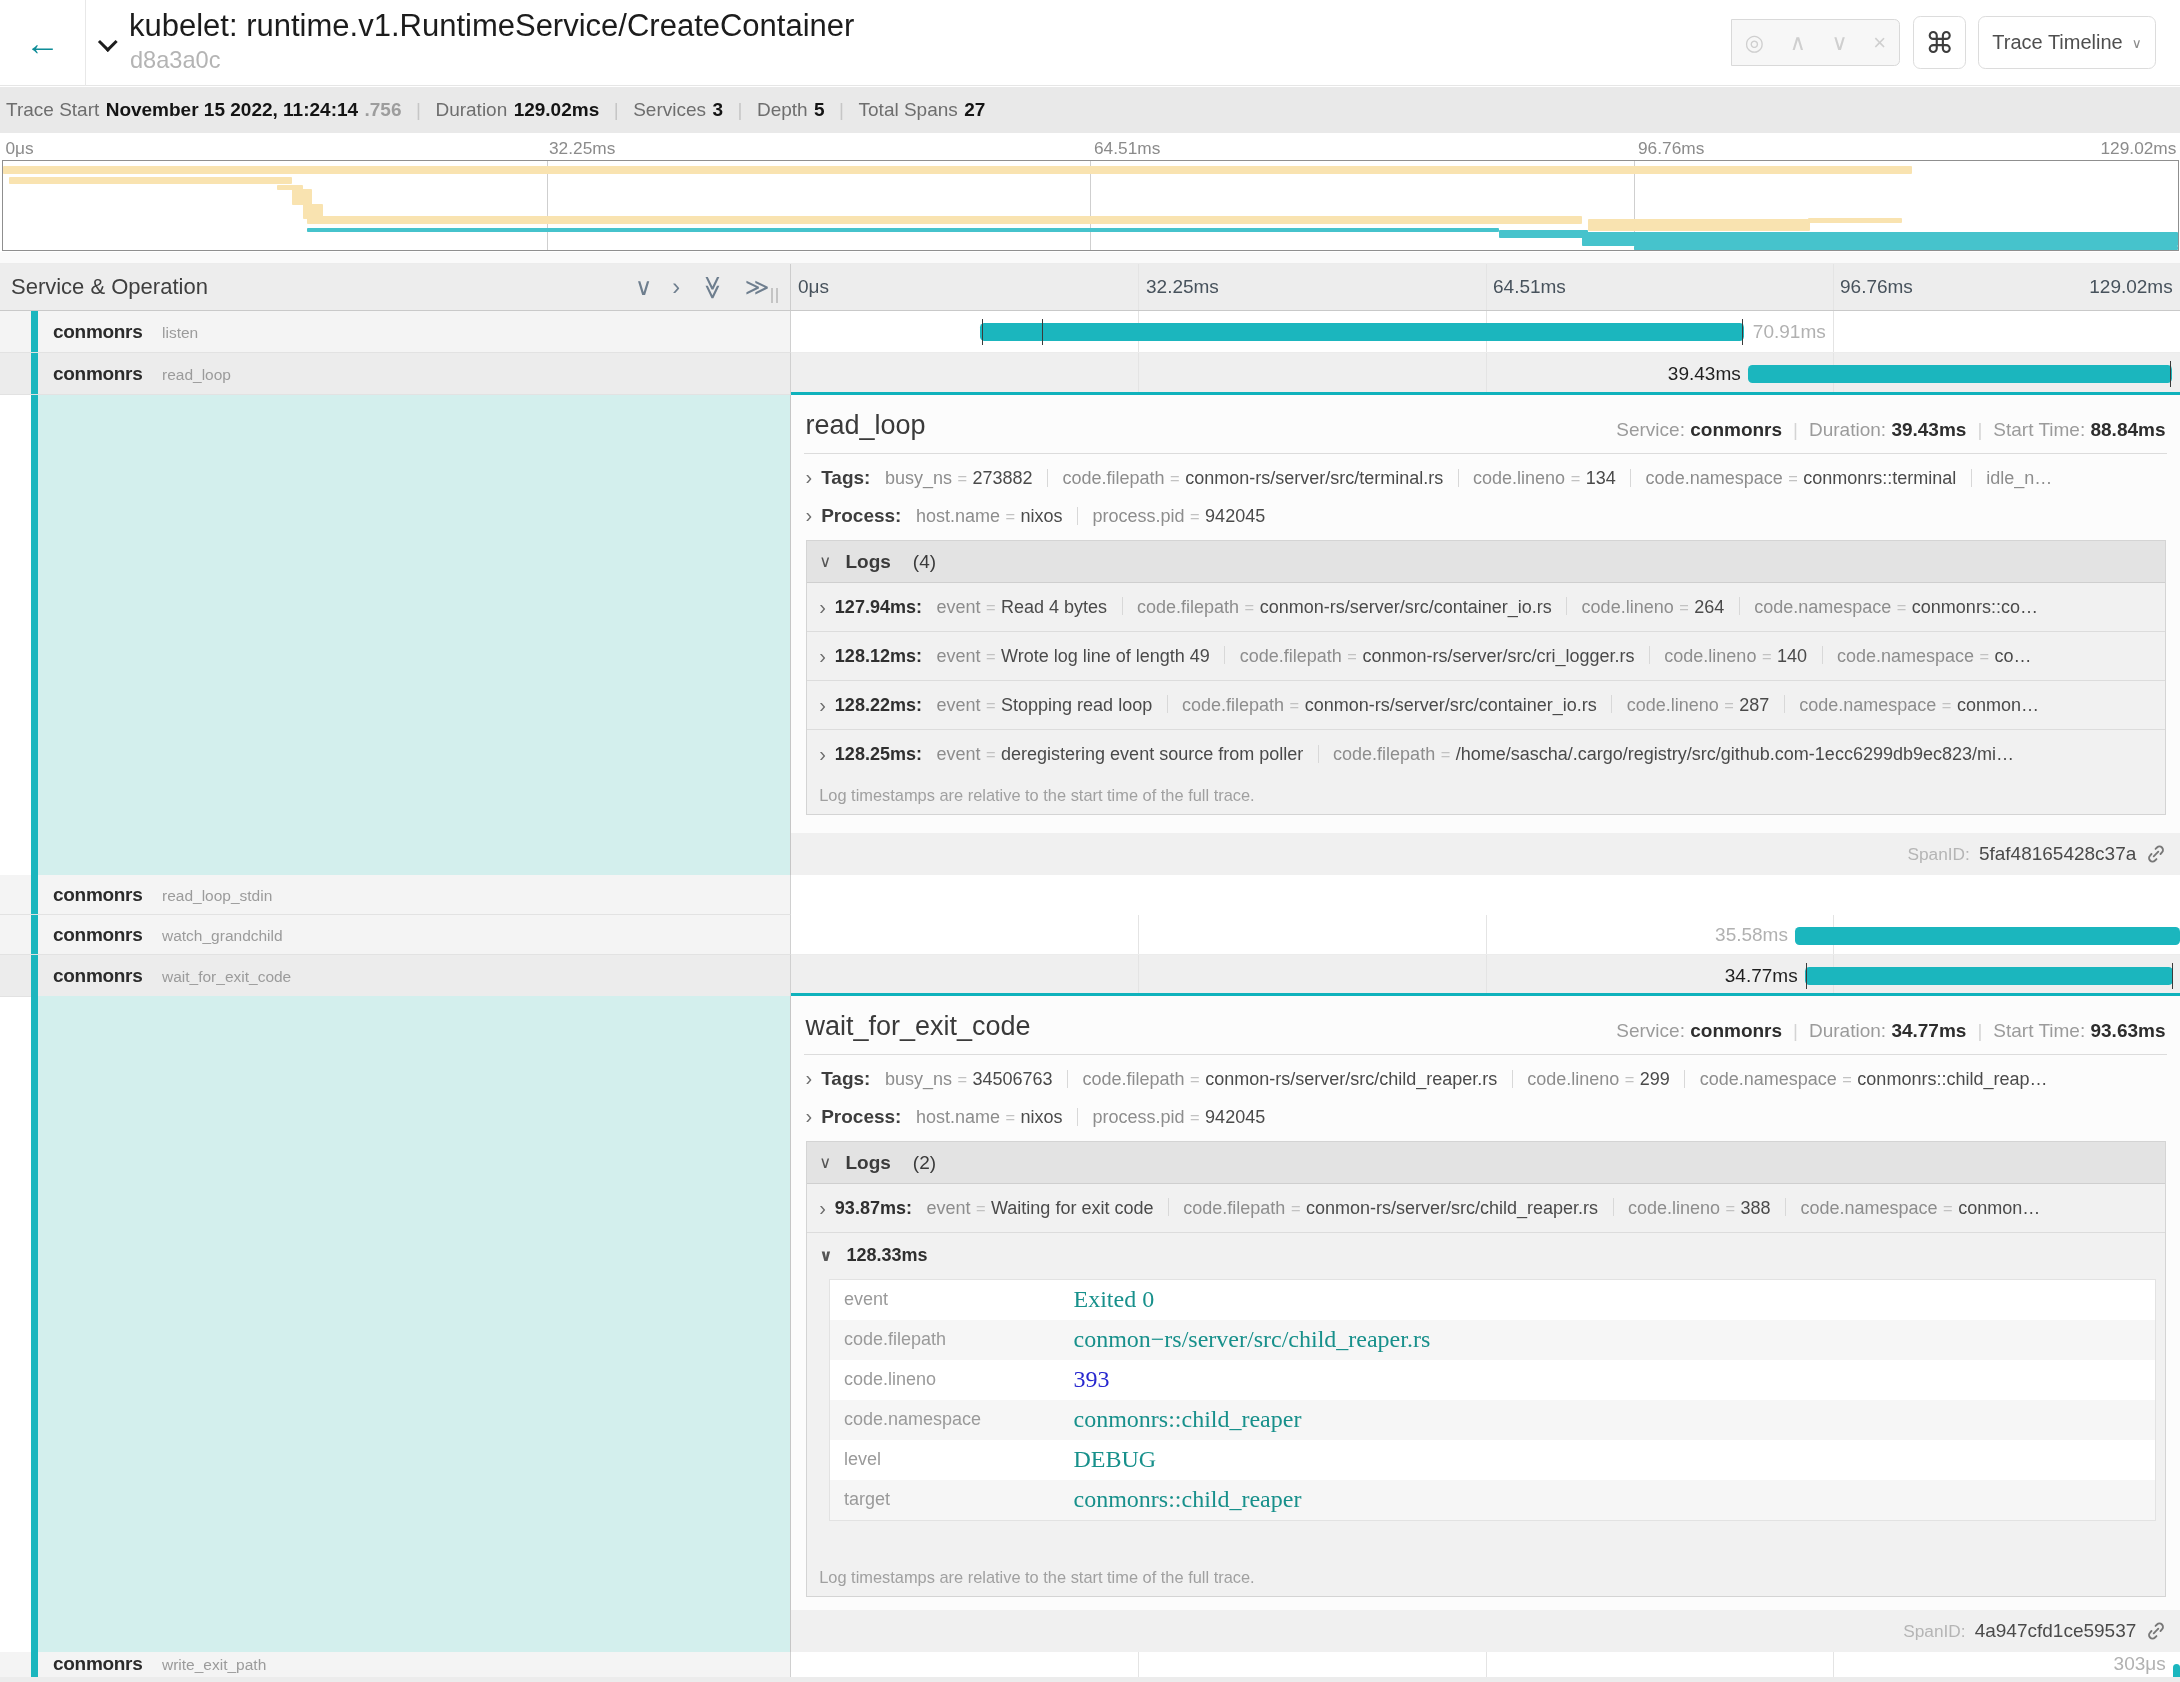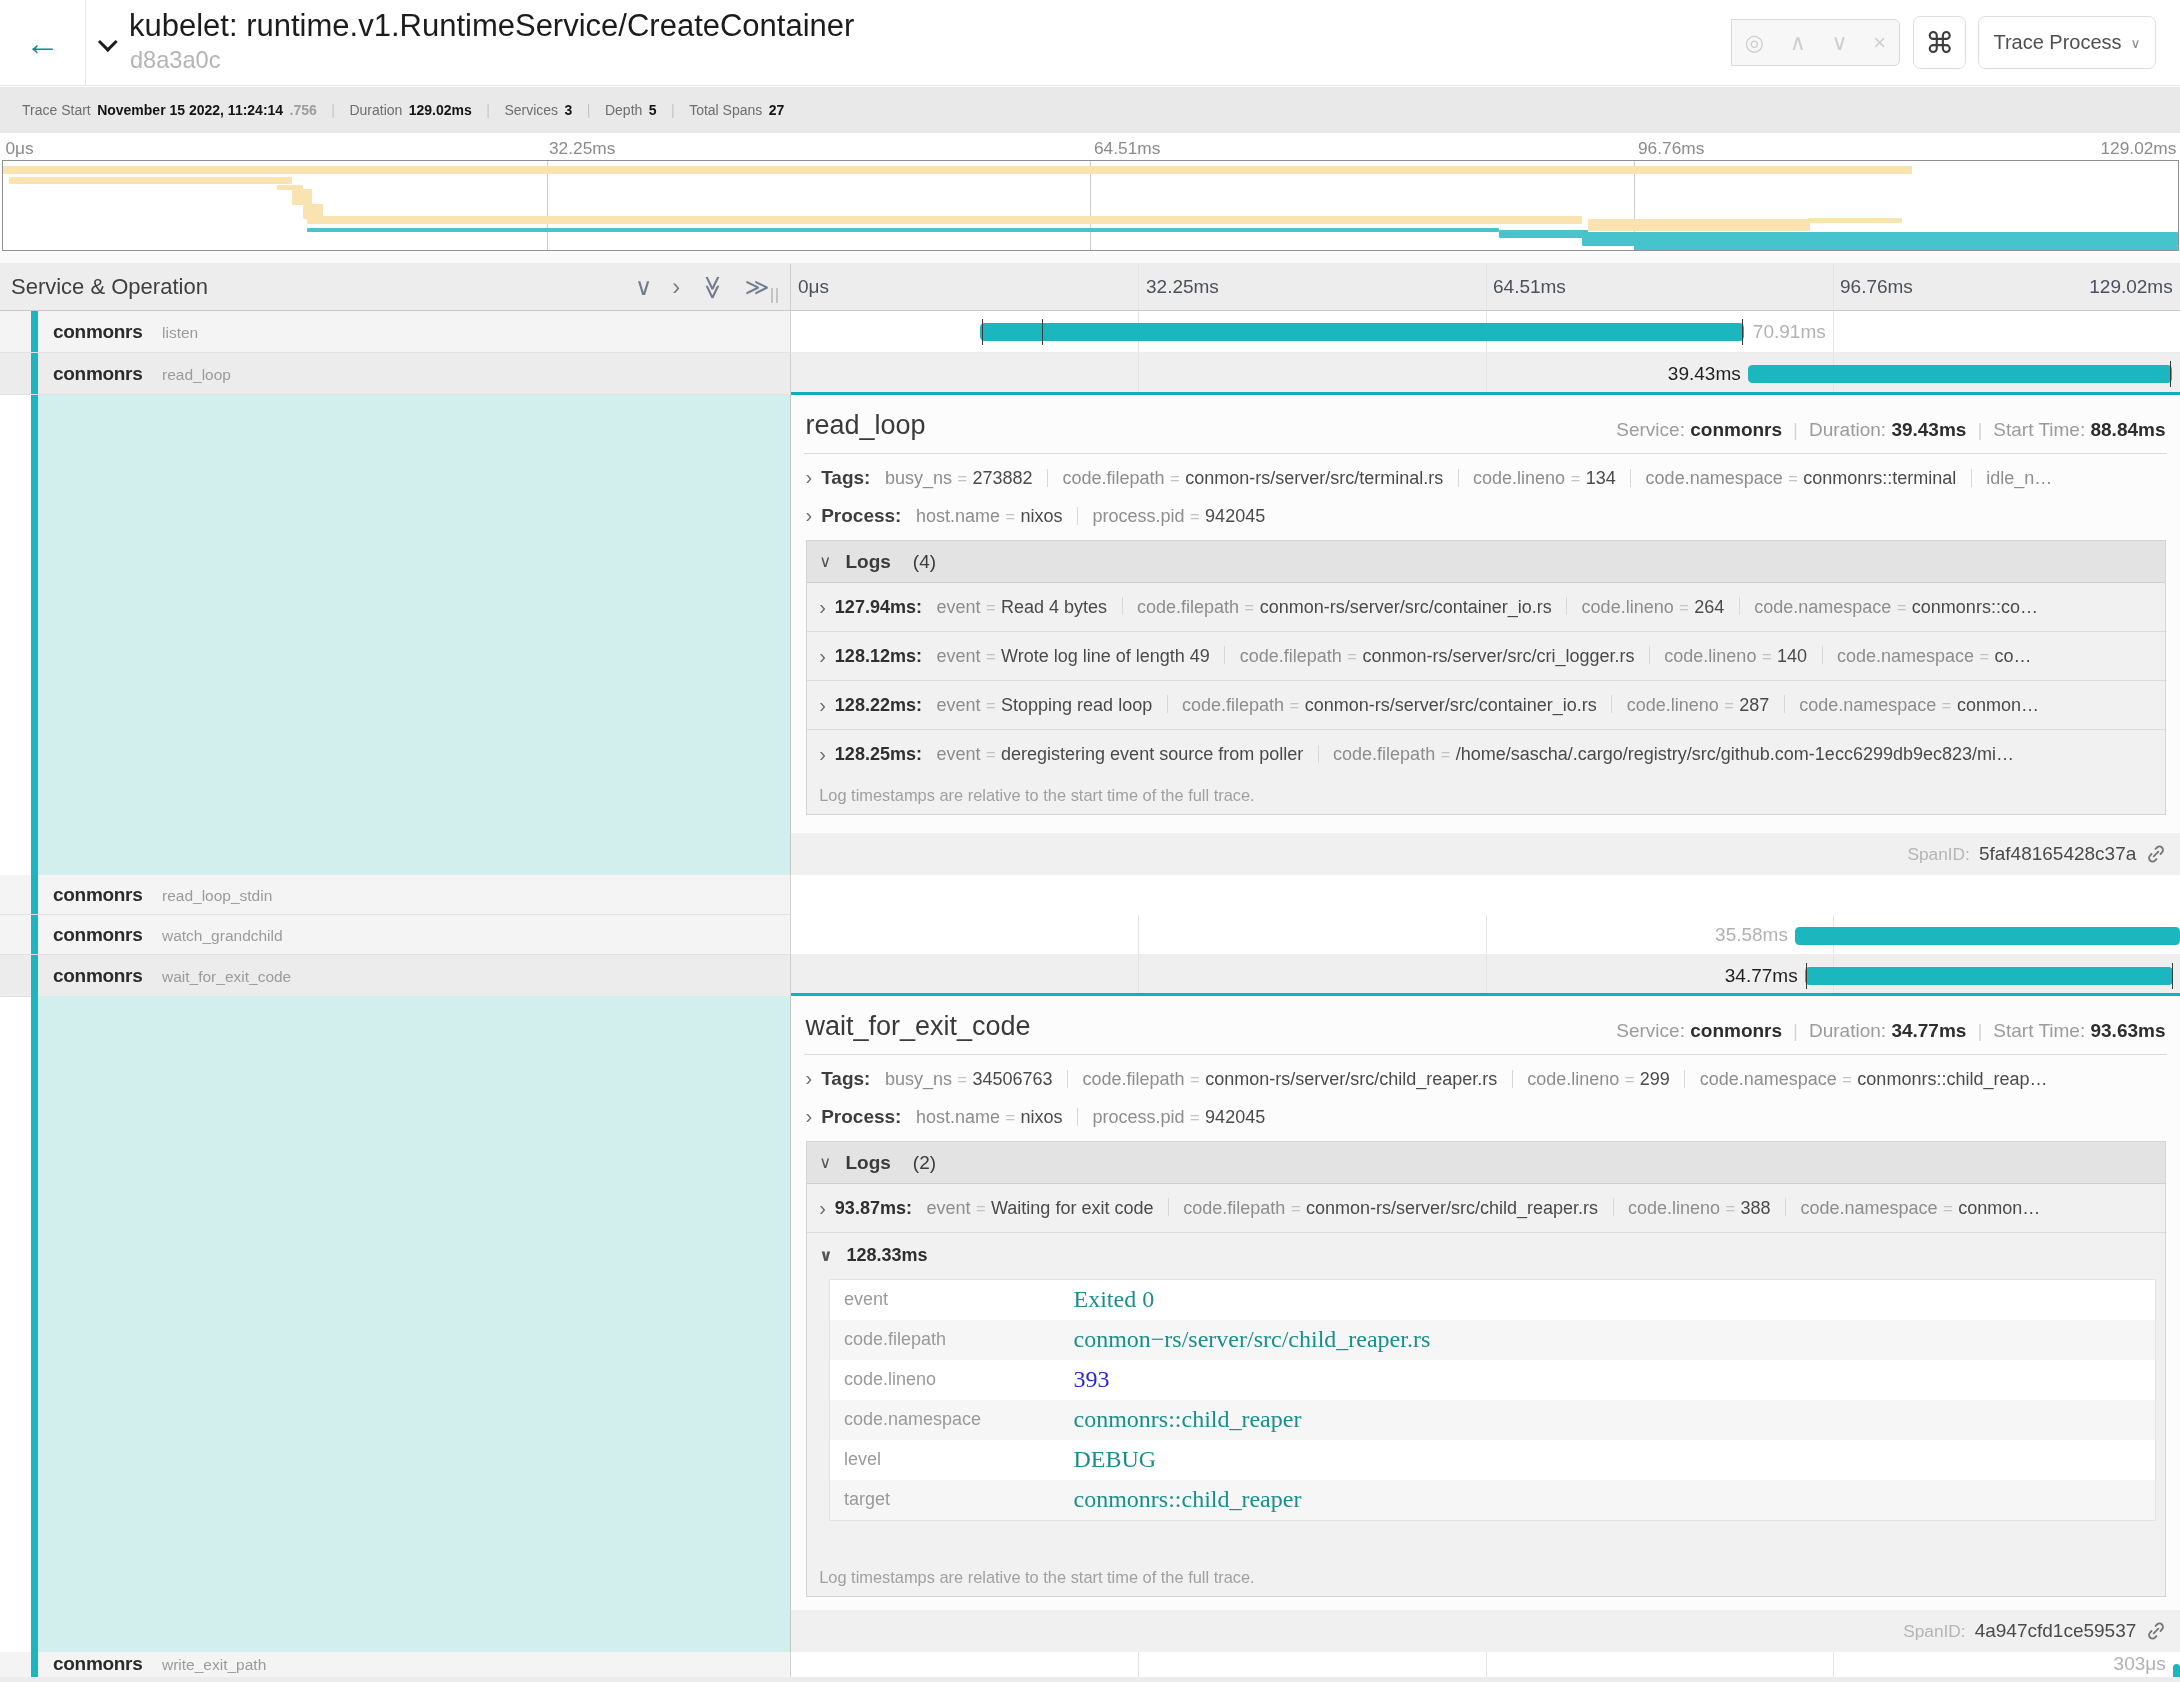--- a/index.html
+++ b/index.html
@@ -130,7 +130,7 @@
         <span>⌘</span>
       </div>
     <div class="view-btn">
-      <span>Trace Process</span>
+      <span>Trace Timeline</span>
       <span class="vchev">∨</span>
     </div>
   </div>

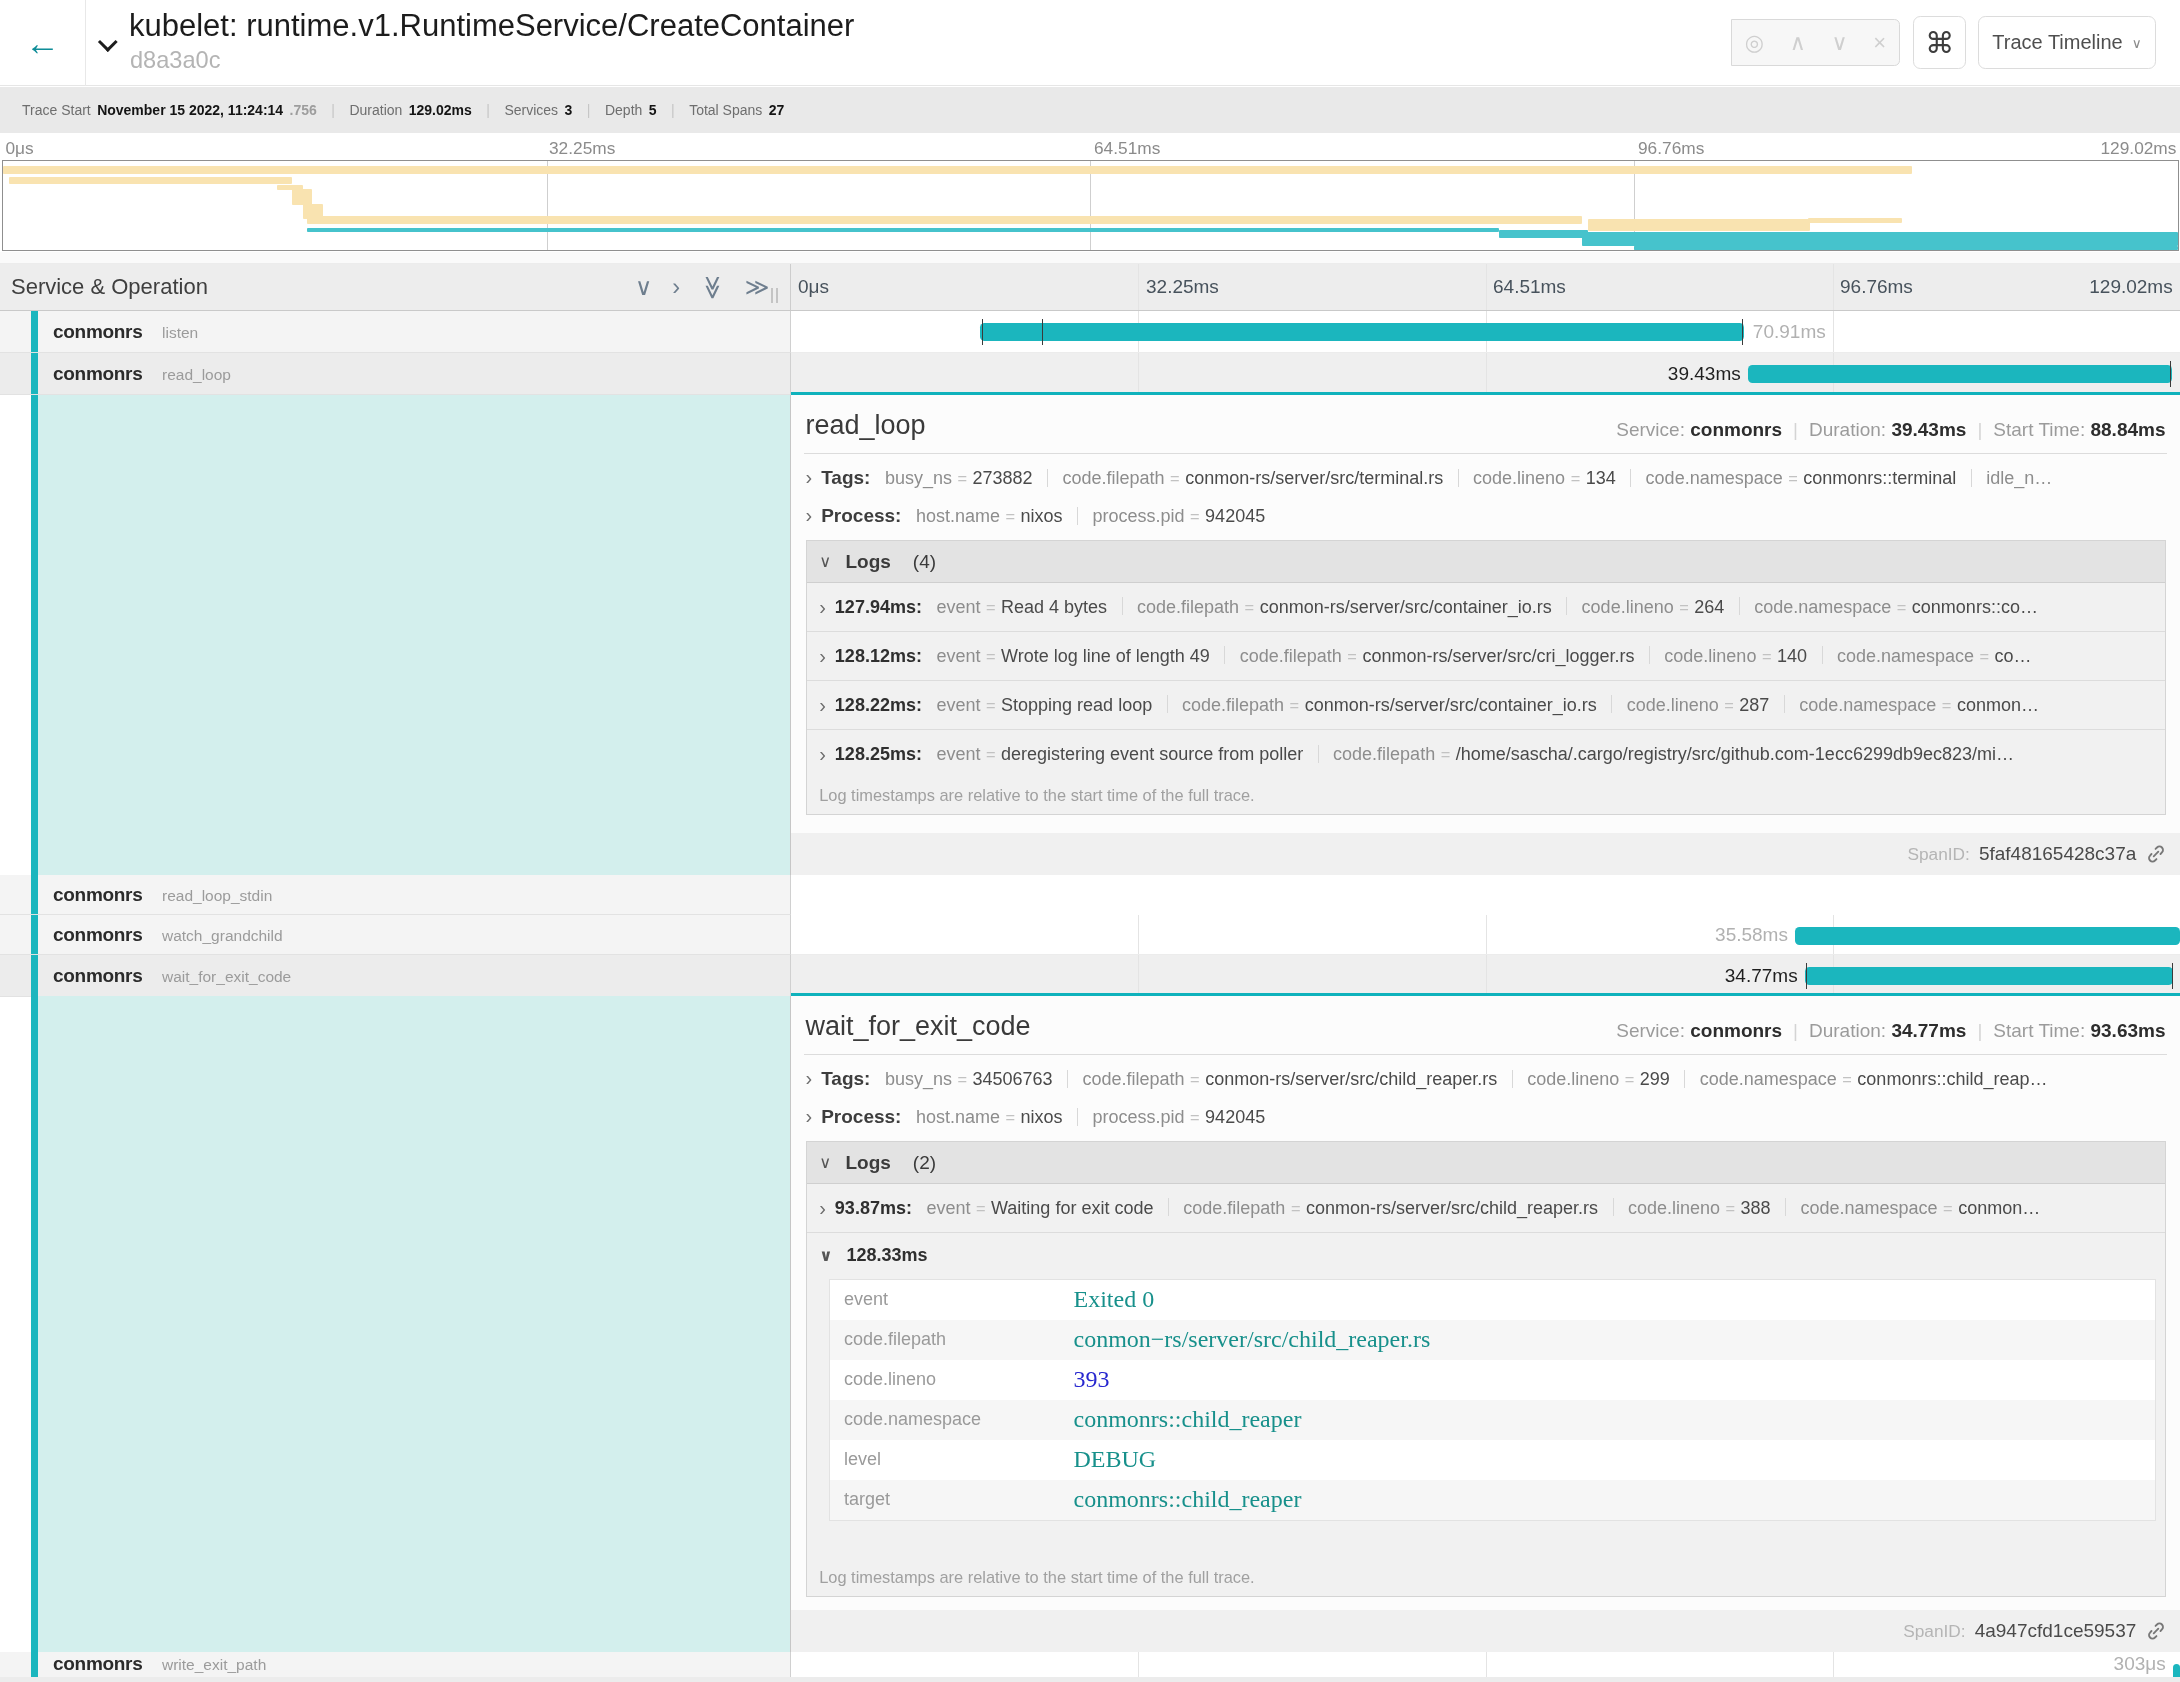--- a/index.html
+++ b/index.html
@@ -23,7 +23,7 @@
   .view-btn .vchev { font-size:13.6px; color:#8a8a8a; }
 
   
-  .stats { position:absolute; left:0; top:87px; width:2180px; height:46px; background:#e9e9e9; display:flex; align-items:center; padding-left:22px; font-size:14px; color:#6e6e6e; white-space:nowrap; }
+  .stats { position:absolute; left:0; top:87px; width:2180px; height:46px; background:#e9e9e9; display:flex; align-items:center; padding-left:6px; font-size:19px; color:#6e6e6e; white-space:nowrap; }
   .stats b { color:#141414; font-weight:700; margin-left:6.4px; }
   .stats .suffix { color:#9d9d9d; font-weight:700; }
   .stats .sep { color:#c6c6c6; margin:0 14.5px; font-weight:400; }

